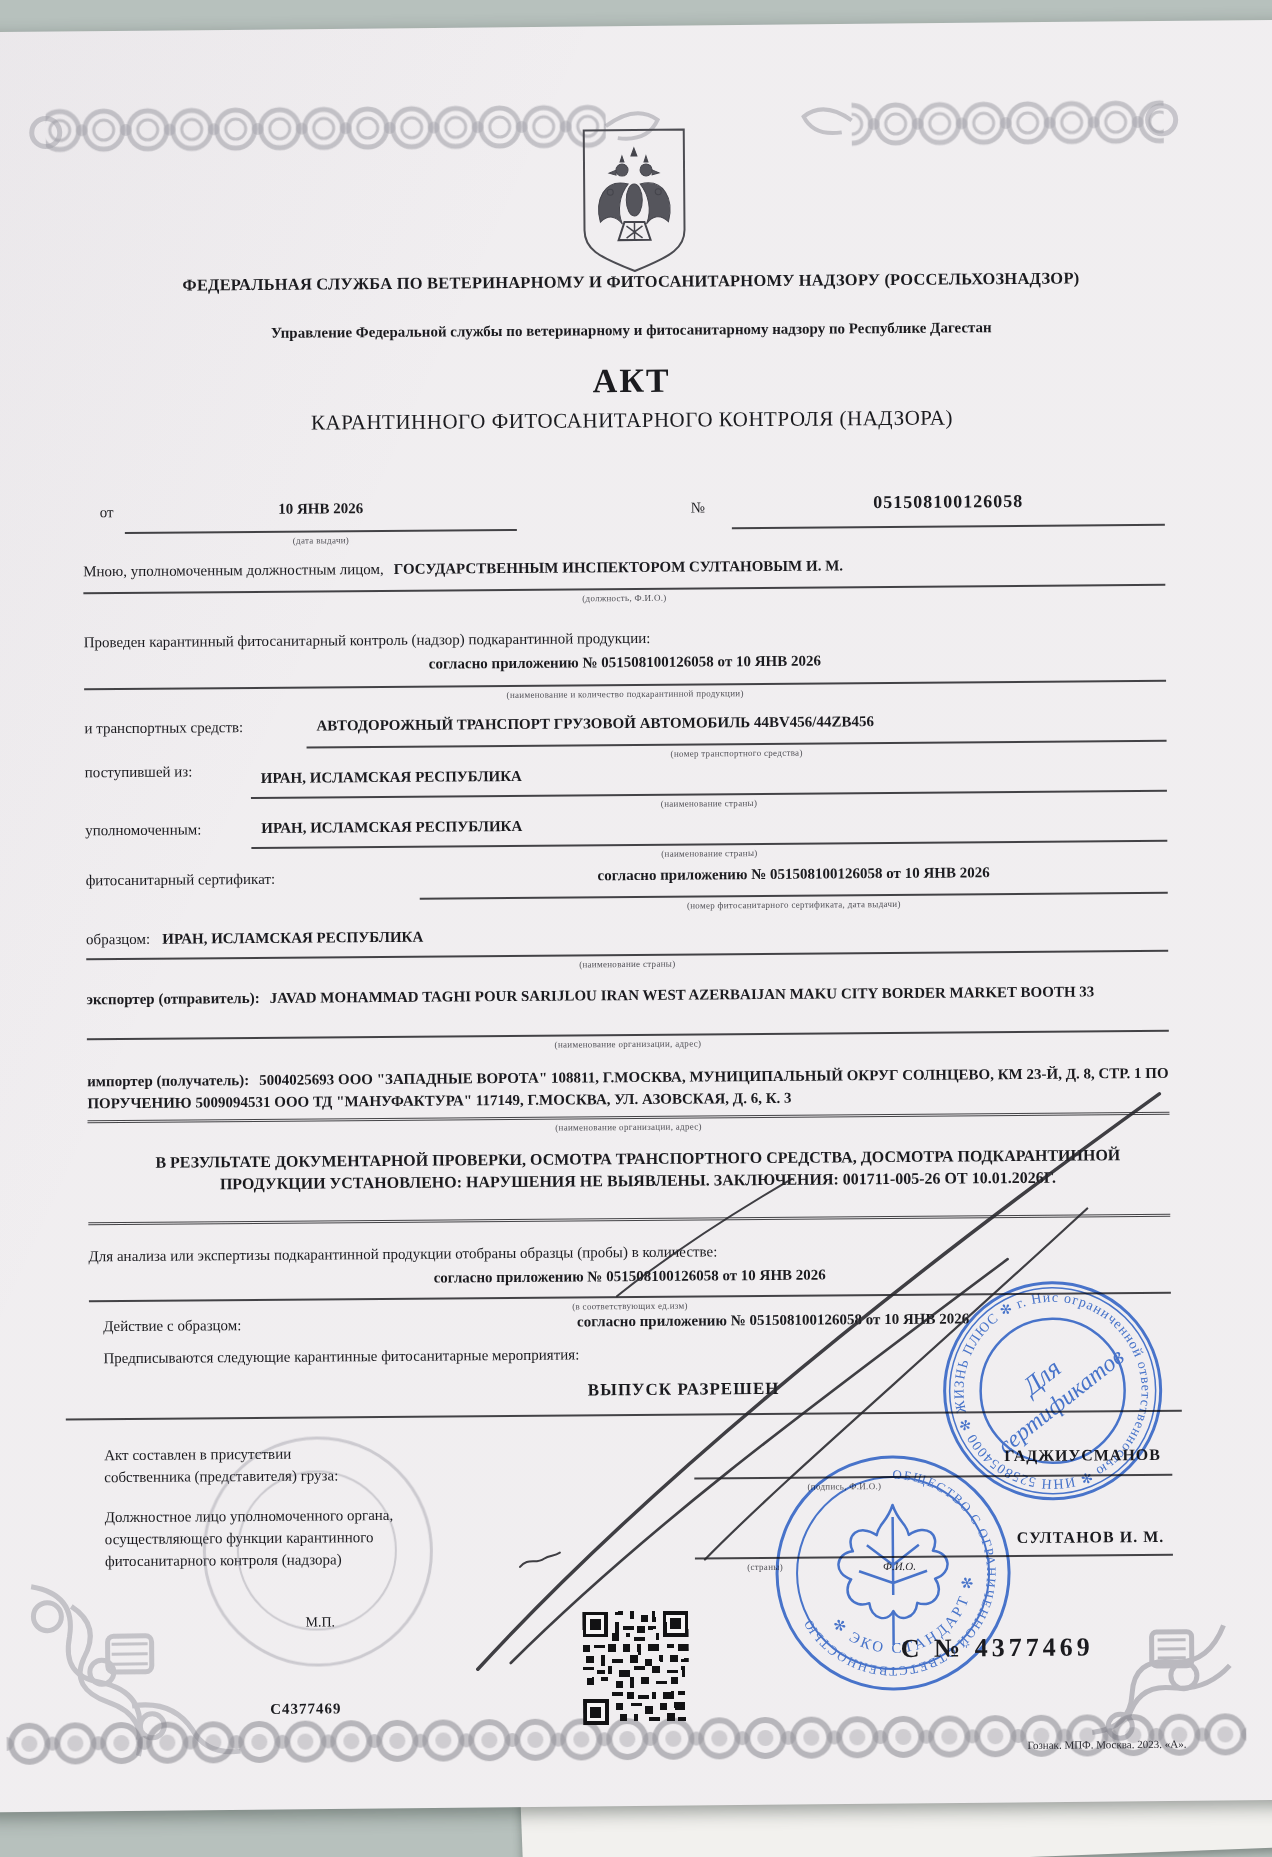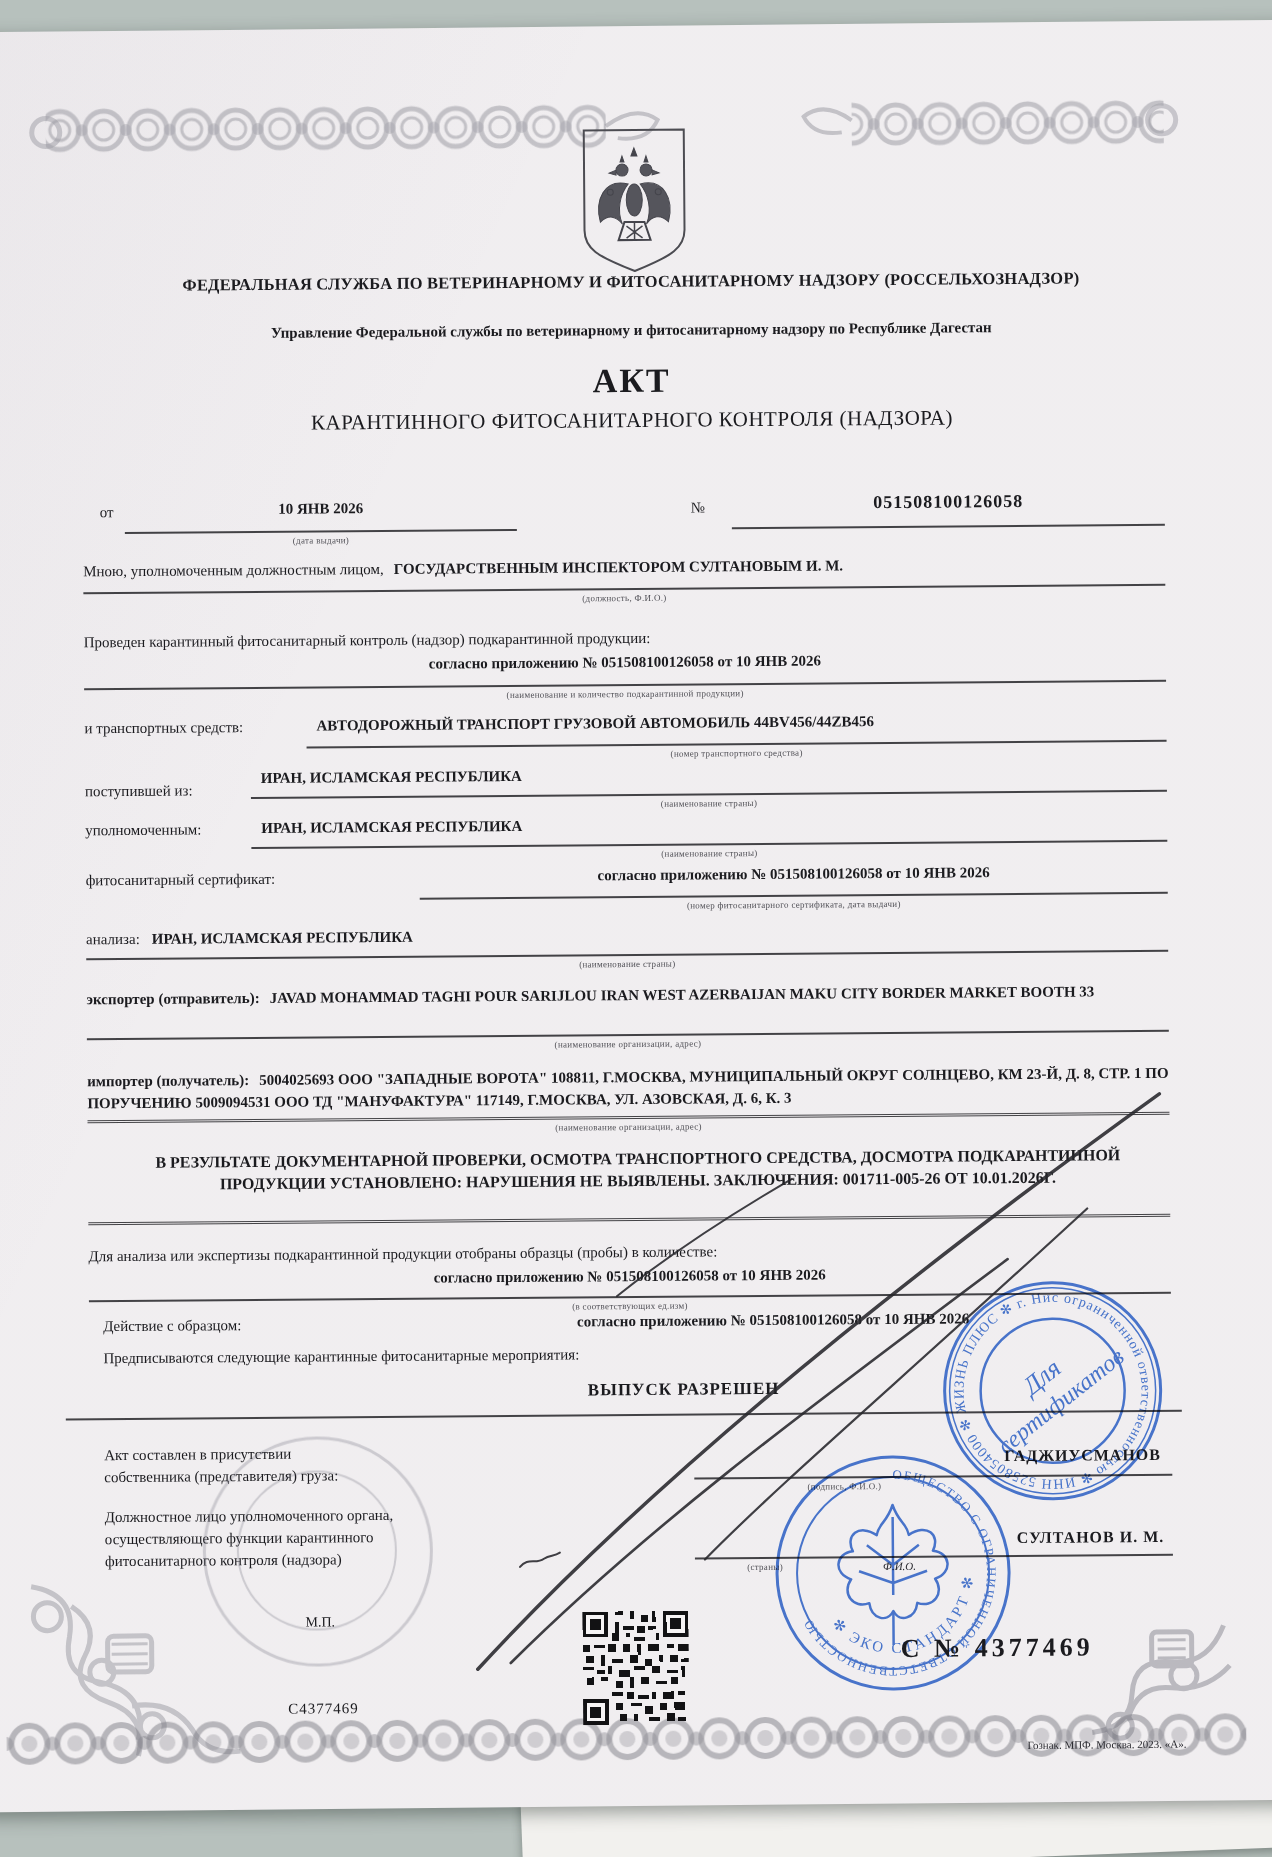--- a/index.html
+++ b/index.html
@@ -102,7 +102,7 @@
   <div class="abs ul" style="left:308px;top:744px;width:860px"></div>
   <div class="abs cap" style="left:308px;top:749px;width:860px">(номер транспортного средства)</div>
 
-  <div class="abs lbl" style="left:86px;top:779px">поступившей из:</div>
+  <div class="abs lbl" style="left:86px;top:760px">поступившей из:</div>
   <div class="abs val" style="left:262px;top:767px">ИРАН, ИСЛАМСКАЯ РЕСПУБЛИКА</div>
   <div class="abs ul" style="left:252px;top:794px;width:916px"></div>
   <div class="abs cap" style="left:252px;top:799px;width:916px">(наименование страны)</div>

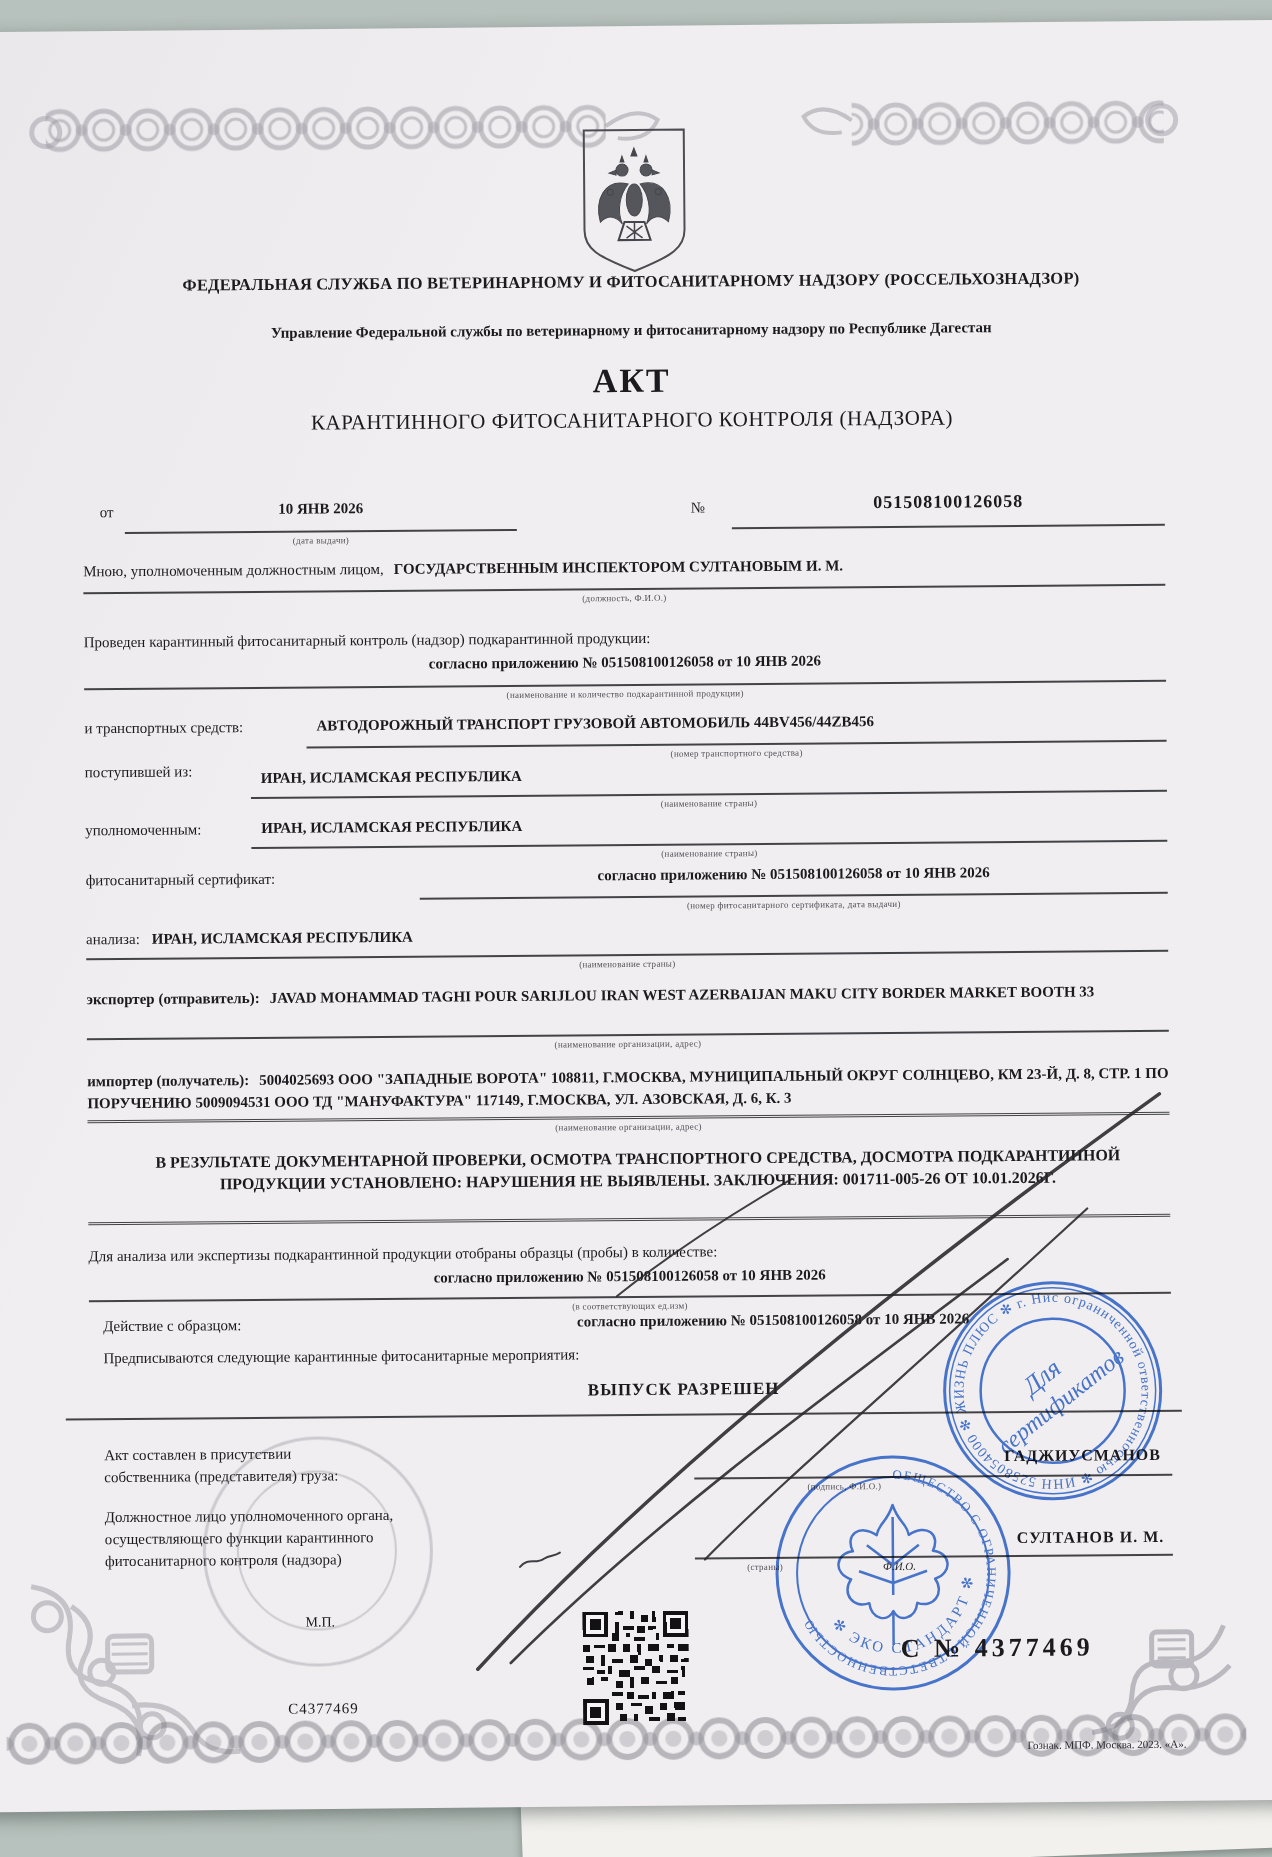--- a/index.html
+++ b/index.html
@@ -118,7 +118,7 @@
   <div class="abs cap" style="left:420px;top:901px;width:748px">(номер фитосанитарного сертификата, дата выдачи)</div>
 
   <div class="abs" style="left:86px;top:926px;width:1082px">
-    <span class="lbl">анализа:</span>
+    <span class="lbl">образцом:</span>
     <span class="val" style="margin-left:8px">ИРАН, ИСЛАМСКАЯ РЕСПУБЛИКА</span>
   </div>
   <div class="abs ul" style="left:86px;top:954px;width:1082px"></div>

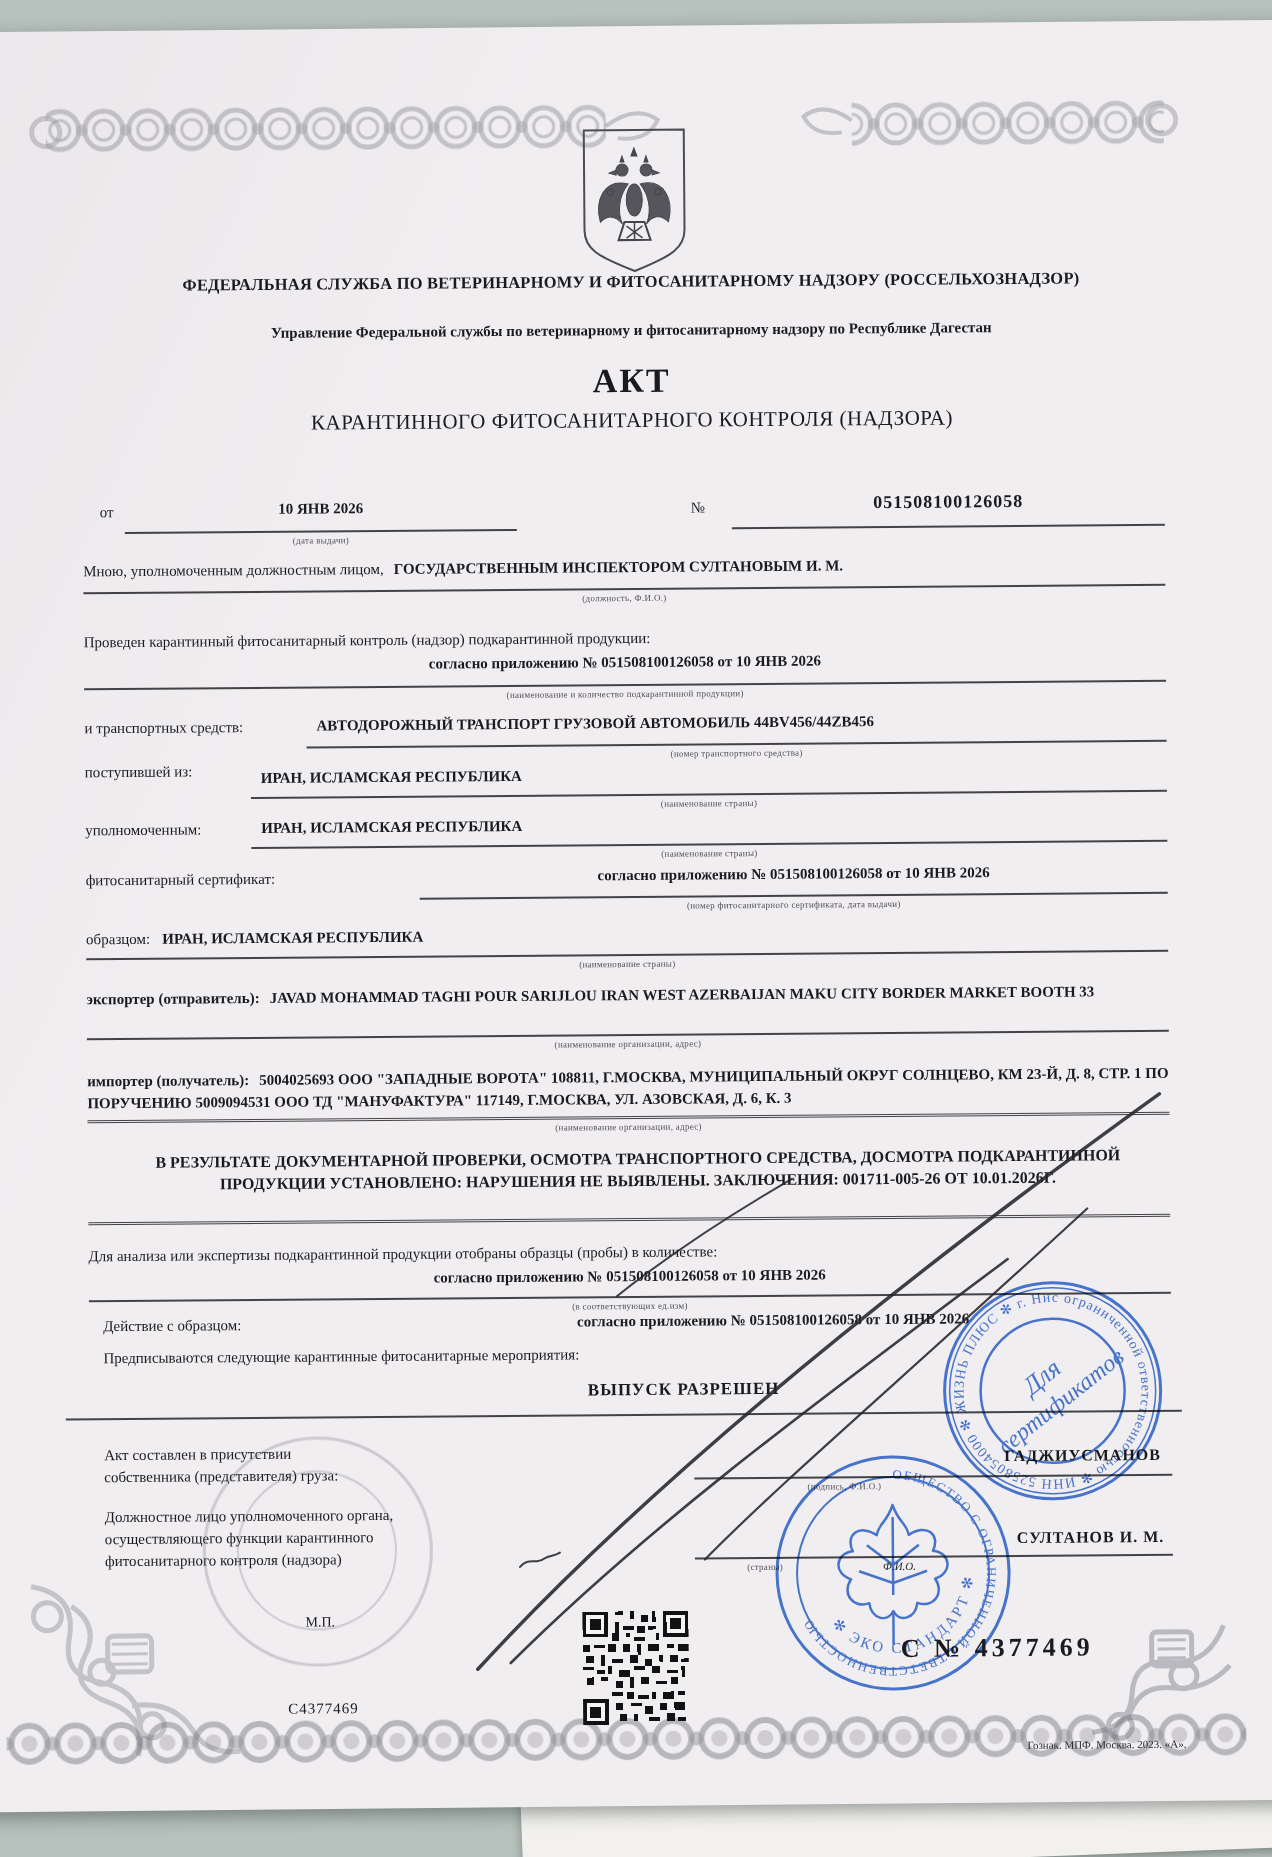--- a/index.html
+++ b/index.html
@@ -177,7 +177,7 @@
   <div class="abs graystamp" style="left:198px;top:1434px;width:224px;height:224px;filter:blur(.6px)"></div>
   <div class="abs graystamp" style="left:232px;top:1468px;width:156px;height:156px;border-width:2px;filter:blur(.7px)"></div>
 
-  <div class="abs" style="left:282px;top:1698px;font-size:15px;font-weight:normal;letter-spacing:1px">С4377469</div>
+  <div class="abs" style="left:264px;top:1698px;font-size:15px;font-weight:bold;letter-spacing:1px">С4377469</div>
   <div class="abs" style="left:895px;top:1636px;font-size:26px;font-weight:bold;letter-spacing:4px;z-index:6">С № 4377469</div>
 
   <svg class="abs" style="left:577px;top:1610px;z-index:5" width="106" height="116" viewBox="0 0 29 31" shape-rendering="crispEdges">

